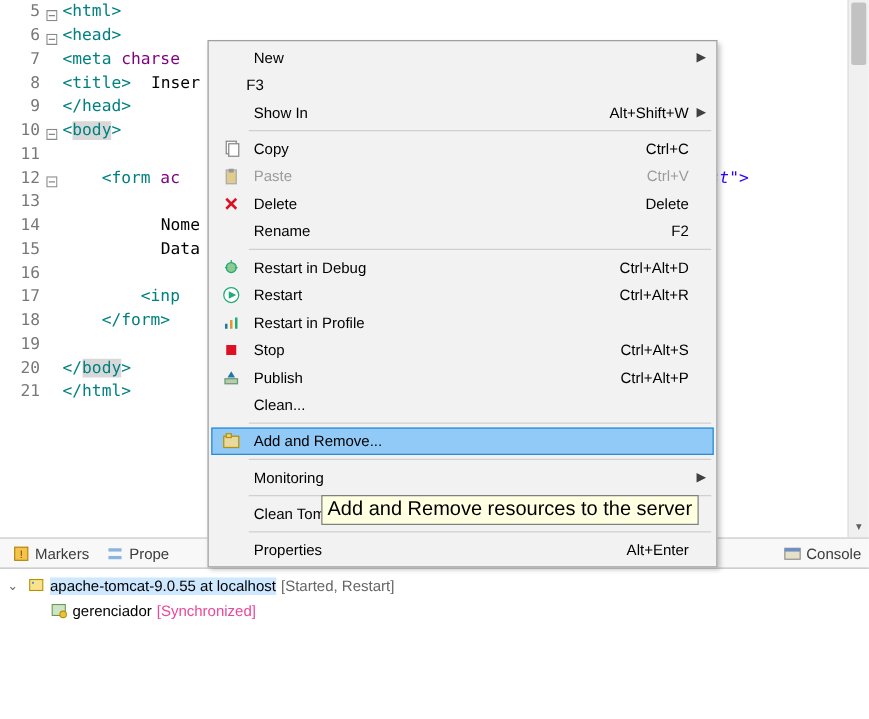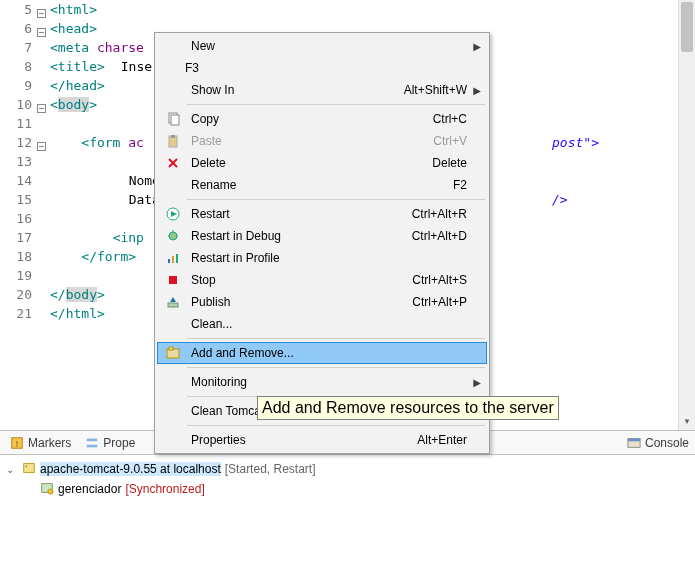--- a/index.html
+++ b/index.html
@@ -34,7 +34,7 @@
 .srv-status { color: #666; }
 .sync { color: #b91c1c; }
 
-.context-menu { position: absolute; left: 154px; top: 32px; width: 336px; background: #f2f2f2; border: 1px solid #a0a0a0; box-shadow: 2px 2px 4px rgba(0,0,0,0.25); padding: 2px; z-index: 100; }
+.context-menu { position: absolute; left: 166px; top: 32px; width: 408px; background: #f2f2f2; border: 1px solid #a0a0a0; box-shadow: 2px 2px 4px rgba(0,0,0,0.25); padding: 2px; z-index: 100; }
 .menu-item { display: flex; align-items: center; height: 22px; padding: 0 20px 0 4px; position: relative; }
 .menu-item.highlighted { background: #91c9f7; border: 1px solid #2a8ad4; padding: 0 19px 0 3px; }
 .menu-item.disabled { color: #9c9c9c; }

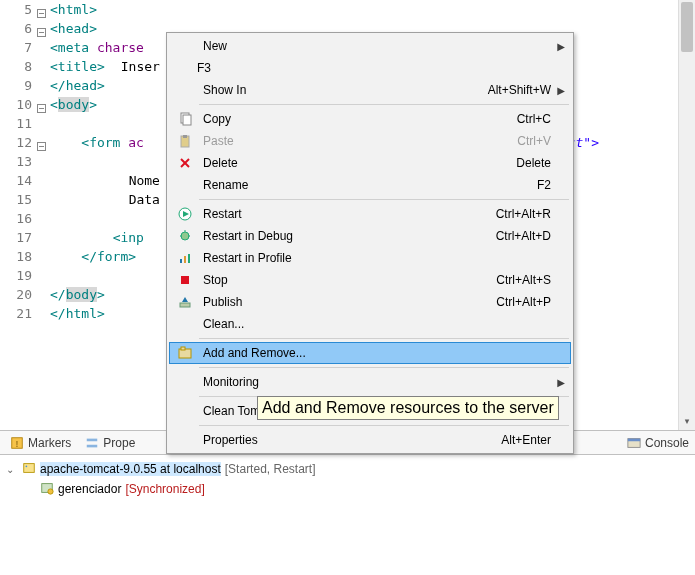--- a/index.html
+++ b/index.html
@@ -247,16 +247,6 @@
     <div class="menu-item">
       <span class="menu-icon">
         <svg width="14" height="14">
-          <circle cx="7" cy="7" r="6" fill="#fff" stroke="#2a7"></circle>
-          <polygon points="5,4 11,7 5,10" fill="#2a7"></polygon>
-        </svg>
-      </span>
-      <span class="menu-label">Restart</span>
-      <span class="shortcut">Ctrl+Alt+R</span>
-    </div>
-    <div class="menu-item">
-      <span class="menu-icon">
-        <svg width="14" height="14">
           <circle cx="7" cy="7" r="4" fill="#8fc98f" stroke="#2a7"></circle>
           <line x1="7" y1="1" x2="7" y2="3" stroke="#2a7"></line>
           <line x1="2" y1="7" x2="4" y2="7" stroke="#2a7"></line>
@@ -269,6 +259,16 @@
     <div class="menu-item">
       <span class="menu-icon">
         <svg width="14" height="14">
+          <circle cx="7" cy="7" r="6" fill="#fff" stroke="#2a7"></circle>
+          <polygon points="5,4 11,7 5,10" fill="#2a7"></polygon>
+        </svg>
+      </span>
+      <span class="menu-label">Restart</span>
+      <span class="shortcut">Ctrl+Alt+R</span>
+    </div>
+    <div class="menu-item">
+      <span class="menu-icon">
+        <svg width="14" height="14">
           <rect x="2" y="8" width="2" height="4" fill="#27a"></rect>
           <rect x="6" y="5" width="2" height="7" fill="#d93"></rect>
           <rect x="10" y="3" width="2" height="9" fill="#2a7"></rect>

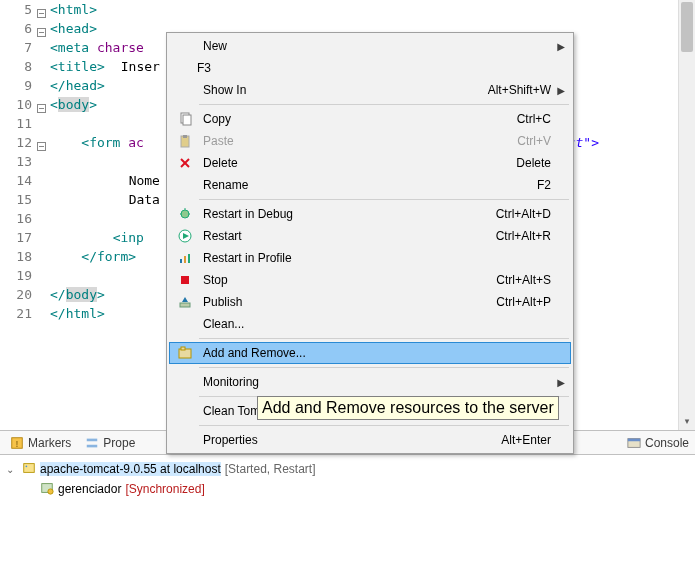--- a/index.html
+++ b/index.html
@@ -32,7 +32,7 @@
 .srv-label { color: #000; }
 .srv-label.sel { background: #cde8ff; }
 .srv-status { color: #666; }
-.sync { color: #b91c1c; }
+.sync { color: #ec4899; }
 
 .context-menu { position: absolute; left: 166px; top: 32px; width: 408px; background: #f2f2f2; border: 1px solid #a0a0a0; box-shadow: 2px 2px 4px rgba(0,0,0,0.25); padding: 2px; z-index: 100; }
 .menu-item { display: flex; align-items: center; height: 22px; padding: 0 20px 0 4px; position: relative; }

